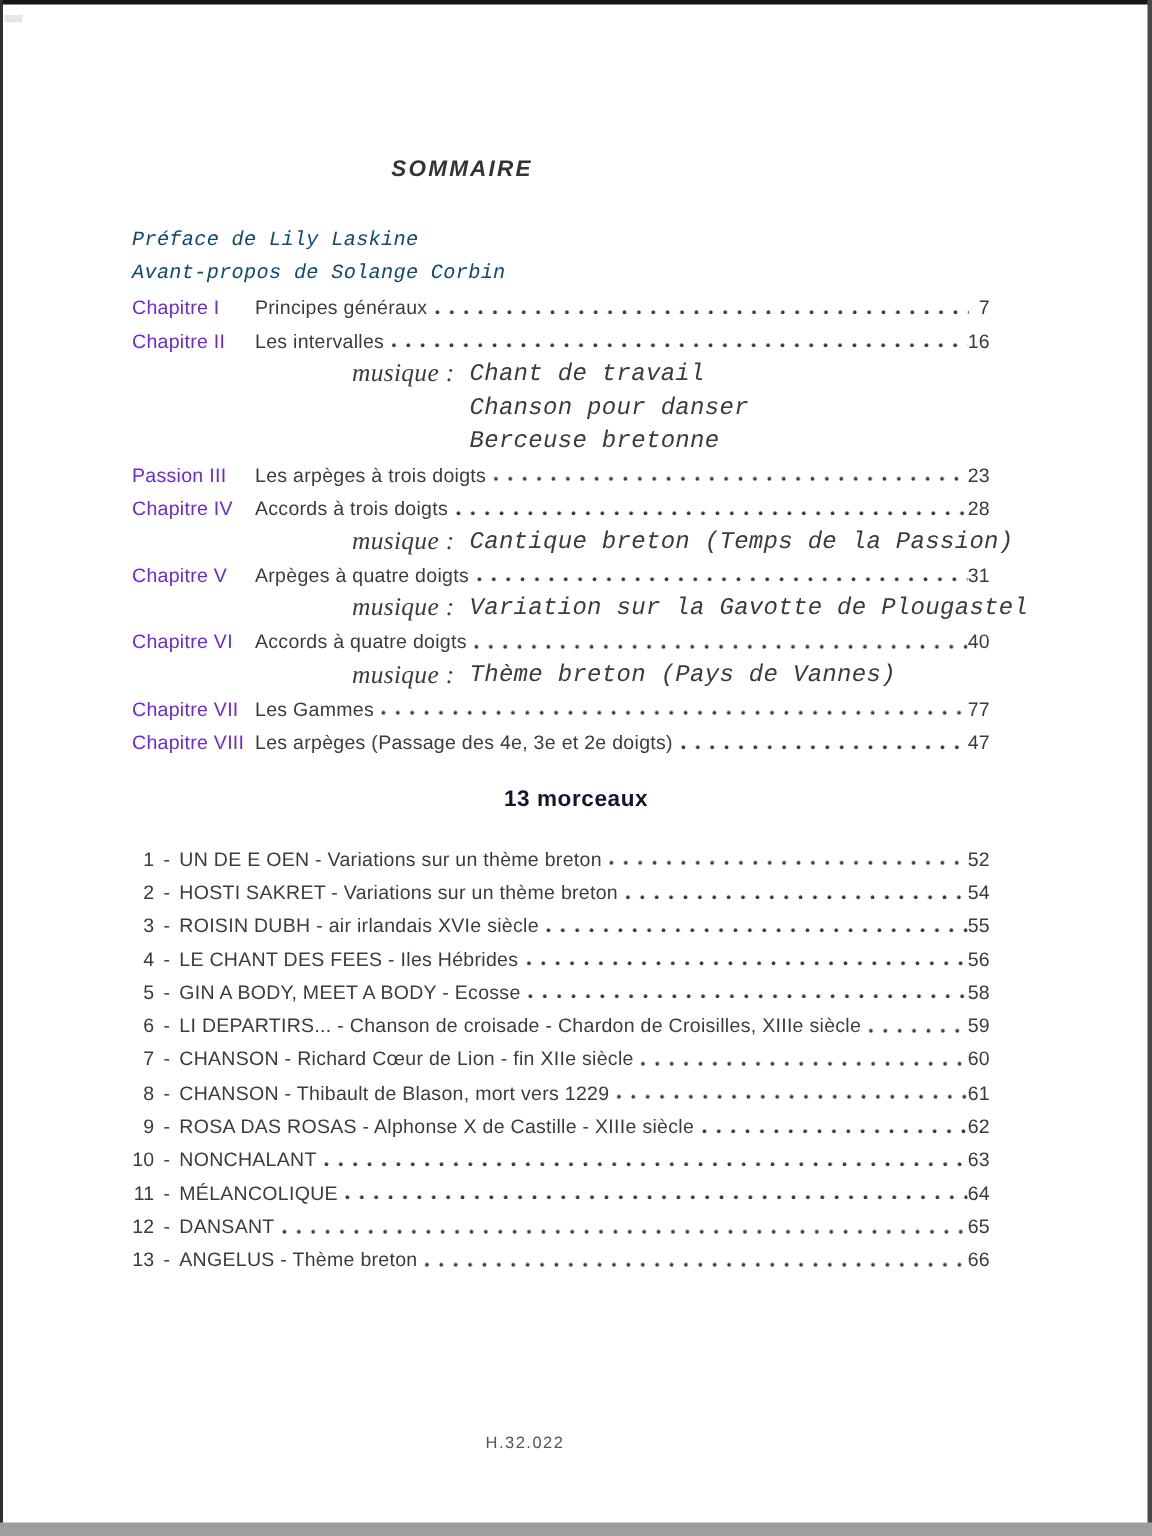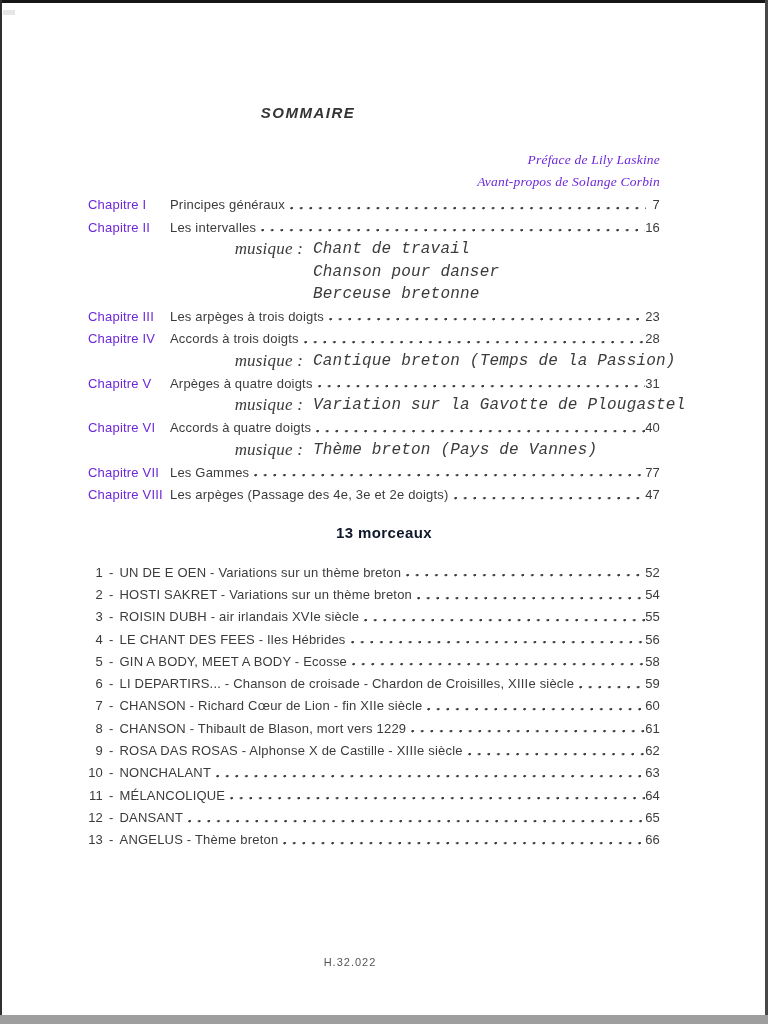--- a/index.html
+++ b/index.html
@@ -25,7 +25,7 @@
   .toc{position:absolute;left:88px;top:149px;width:572px;}
   .pieces{position:absolute;left:88px;top:561px;width:572px;}
   .row{height:22.3px;display:flex;align-items:center;font-size:13px;letter-spacing:.2px;}
-  .front-row{font-family:Liberation Serif, serif;font-style:italic;font-size:13.5px;color:#6d28d9;justify-content:flex-end;}
+  .front-row{font-family:Liberation Mono, monospace;font-style:italic;font-size:13.5px;color:#0c4a6e;}
   .chap-label{flex:none;width:82px;font-weight:400;color:#6d28d9;}
   .chap-title{flex:none;white-space:pre;}
   .dots{

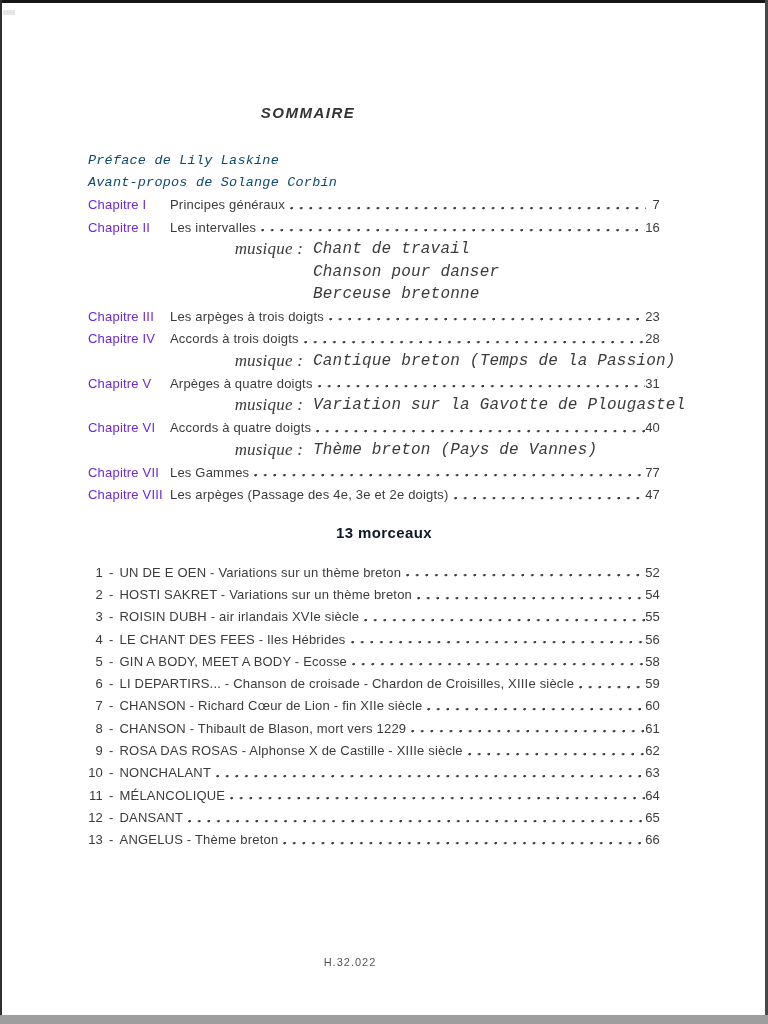--- a/index.html
+++ b/index.html
@@ -95,7 +95,7 @@
       <span class="music-title">Berceuse bretonne</span>
     </div>
     <div class="row">
-      <span class="chap-label">Chapitre III</span>
+      <span class="chap-label">Passion III</span>
       <span class="chap-title">Les arpèges à trois doigts</span>
       <span class="dots"></span>
       <span class="pageno">23</span>

